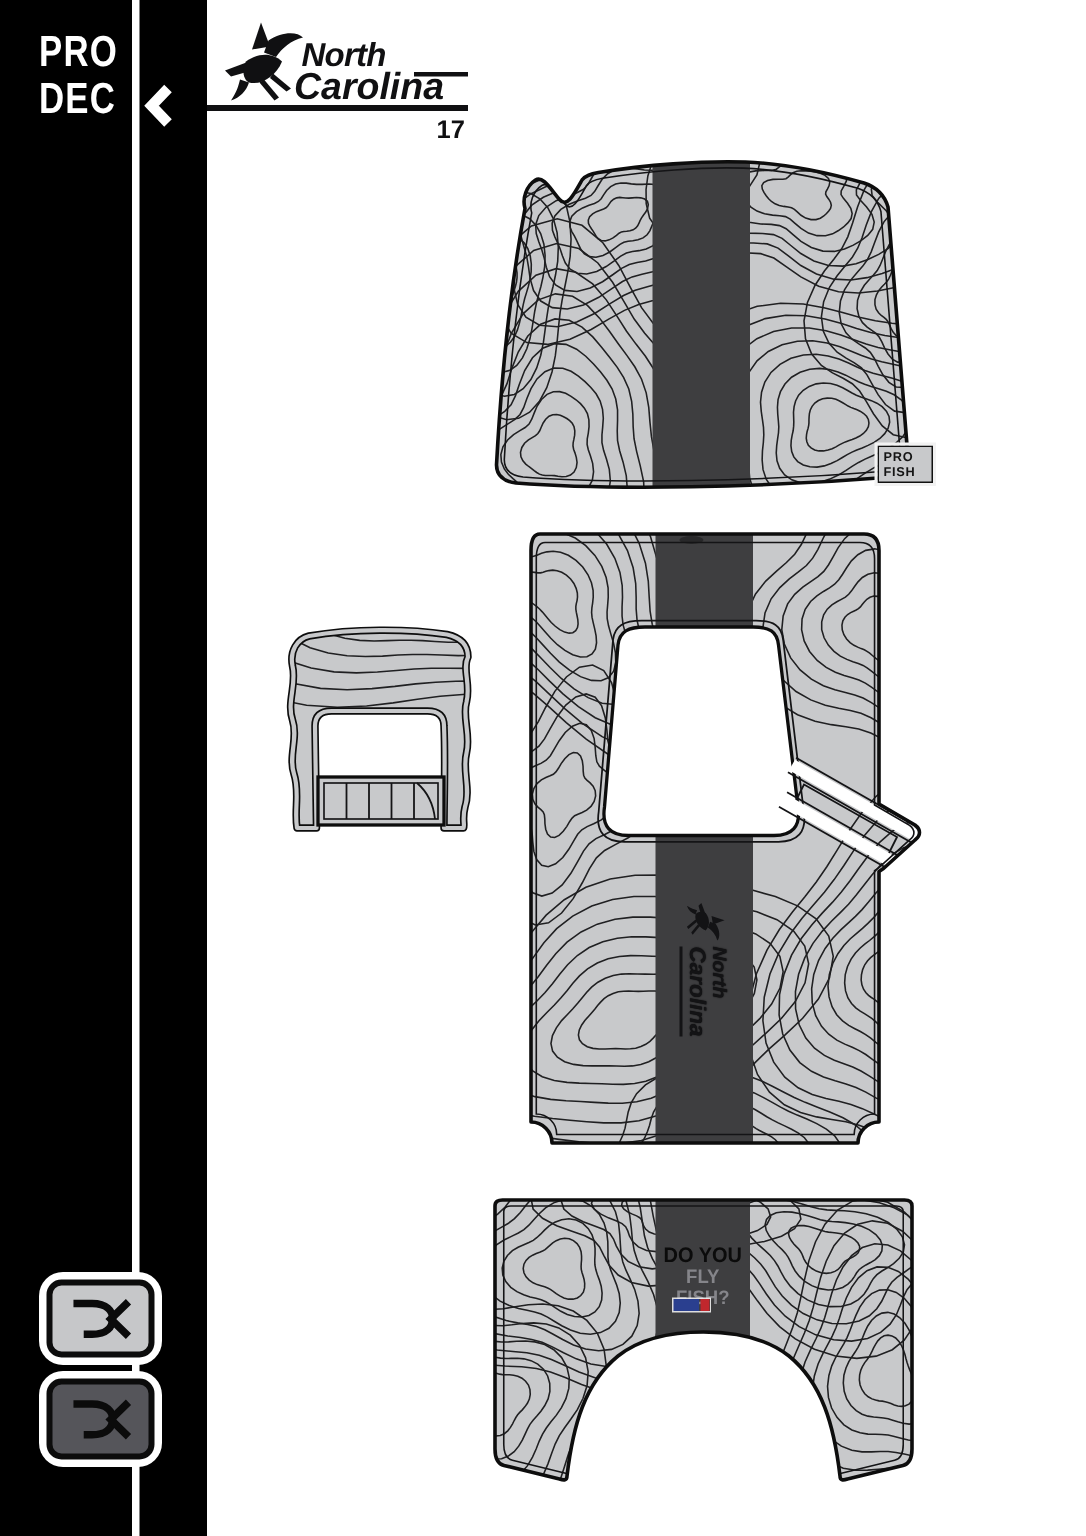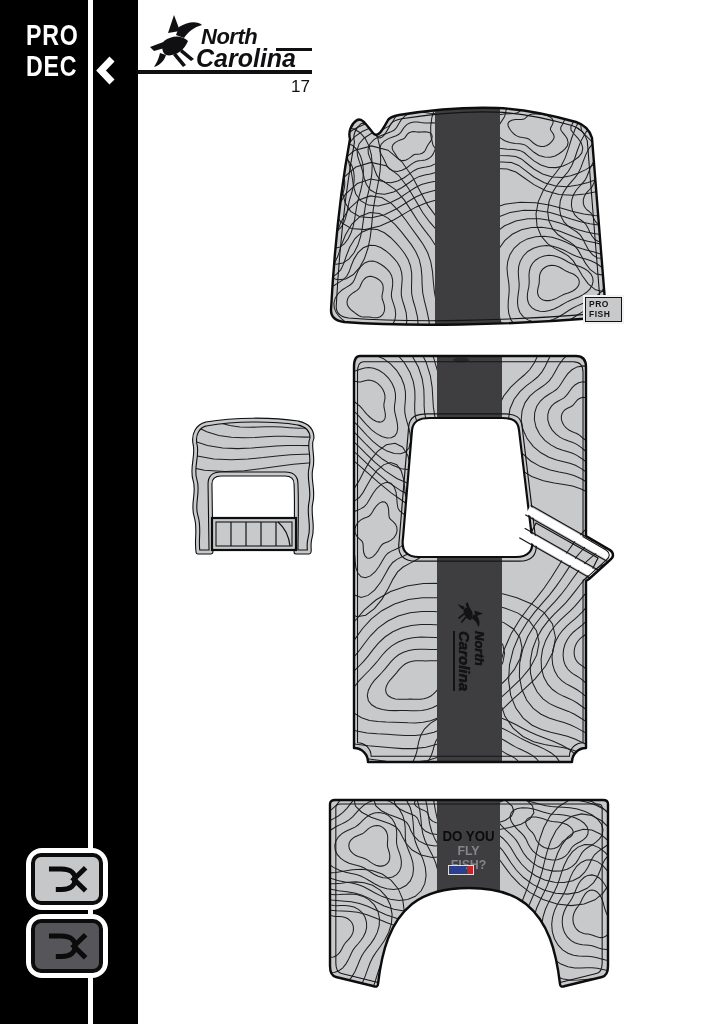--- a/index.html
+++ b/index.html
@@ -89,7 +89,7 @@
   <div class="brand-word" style="left:196px;top:44px;font-size:25px;">Carolina</div>
   <div class="hline" style="left:276px;top:48px;width:36px;height:3px;"></div>
   <div class="hline" style="left:138px;top:70px;width:174px;height:4px;"></div>
-  <div class="abs" style="left:291px;top:77px;font-size:17px;font-weight:400;color:#101012;">17</div>
+  <div class="abs" style="left:291px;top:77px;font-size:17px;font-weight:700;color:#101012;">17</div>
 
   <svg class="pad" style="left:328px;top:107px;" width="280" height="218" viewBox="0 0 280 218">
     <defs>

